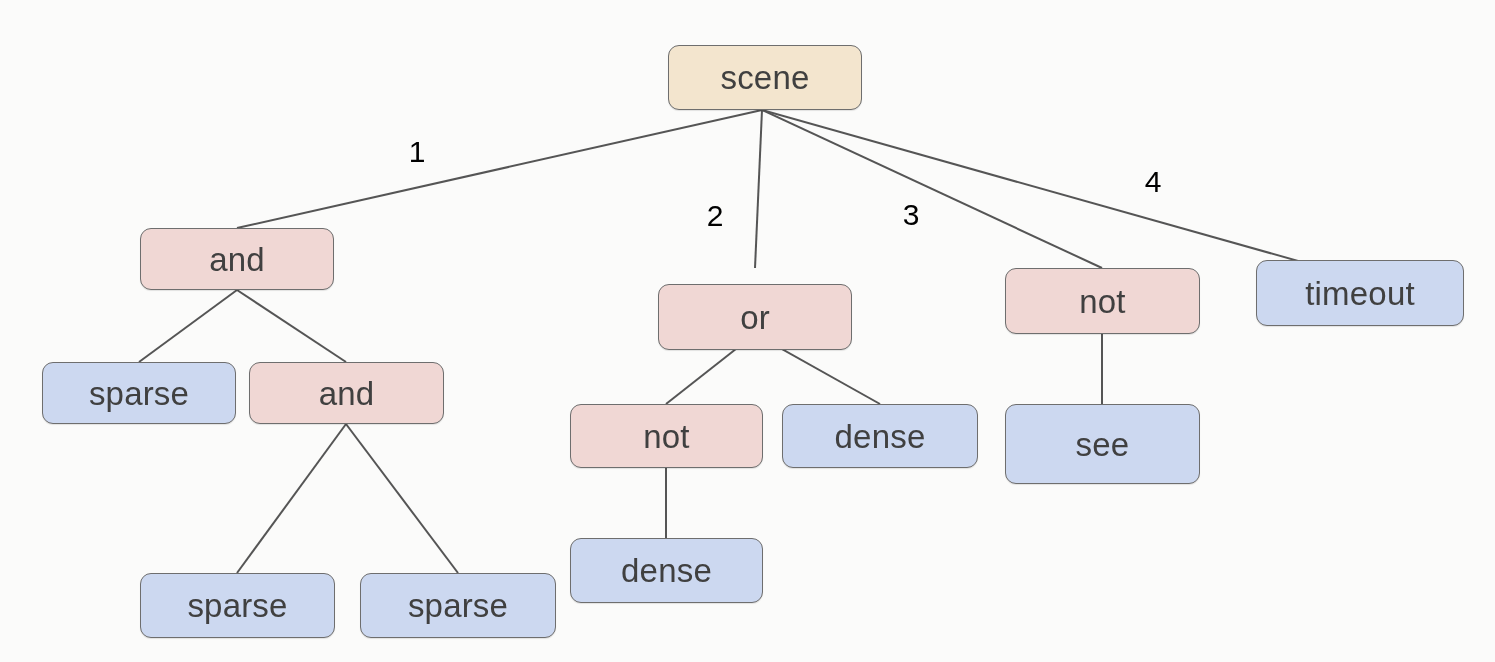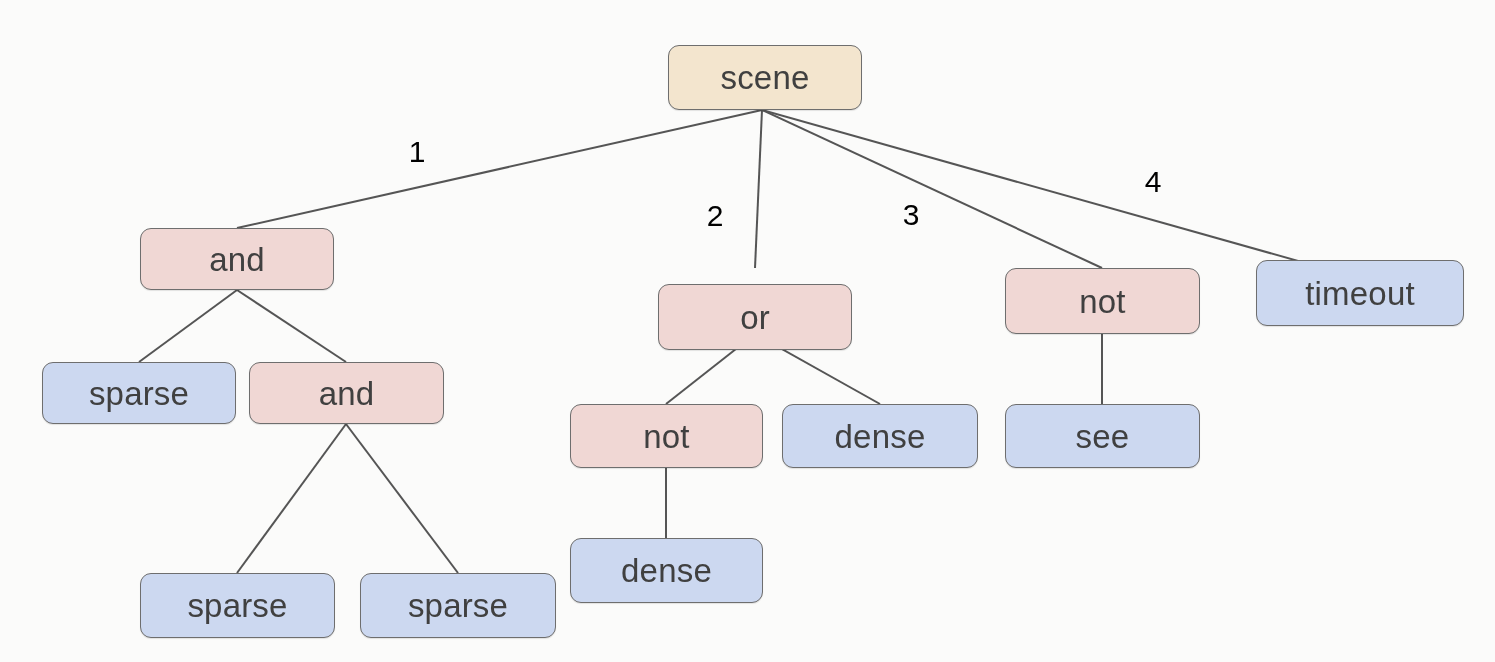--- a/index.html
+++ b/index.html
@@ -103,7 +103,7 @@
       <div class="node leaf" style="left: 782px; top: 404px; width: 196px; height: 64px; border-color: rgb(110, 110, 110);">
         <span class="node-label">dense</span>
       </div>
-      <div class="node leaf" style="left: 1005px; top: 404px; width: 195px; height: 64px; border-color: rgb(110, 110, 110);">
+      <div class="node leaf" style="left: 1005px; top: 404px; width: 195px; height: 80px; border-color: rgb(110, 110, 110);">
         <span class="node-label">see</span>
       </div>
       <div class="node leaf" style="left: 570px; top: 538px; width: 193px; height: 65px; border-color: rgb(110, 110, 110);">

